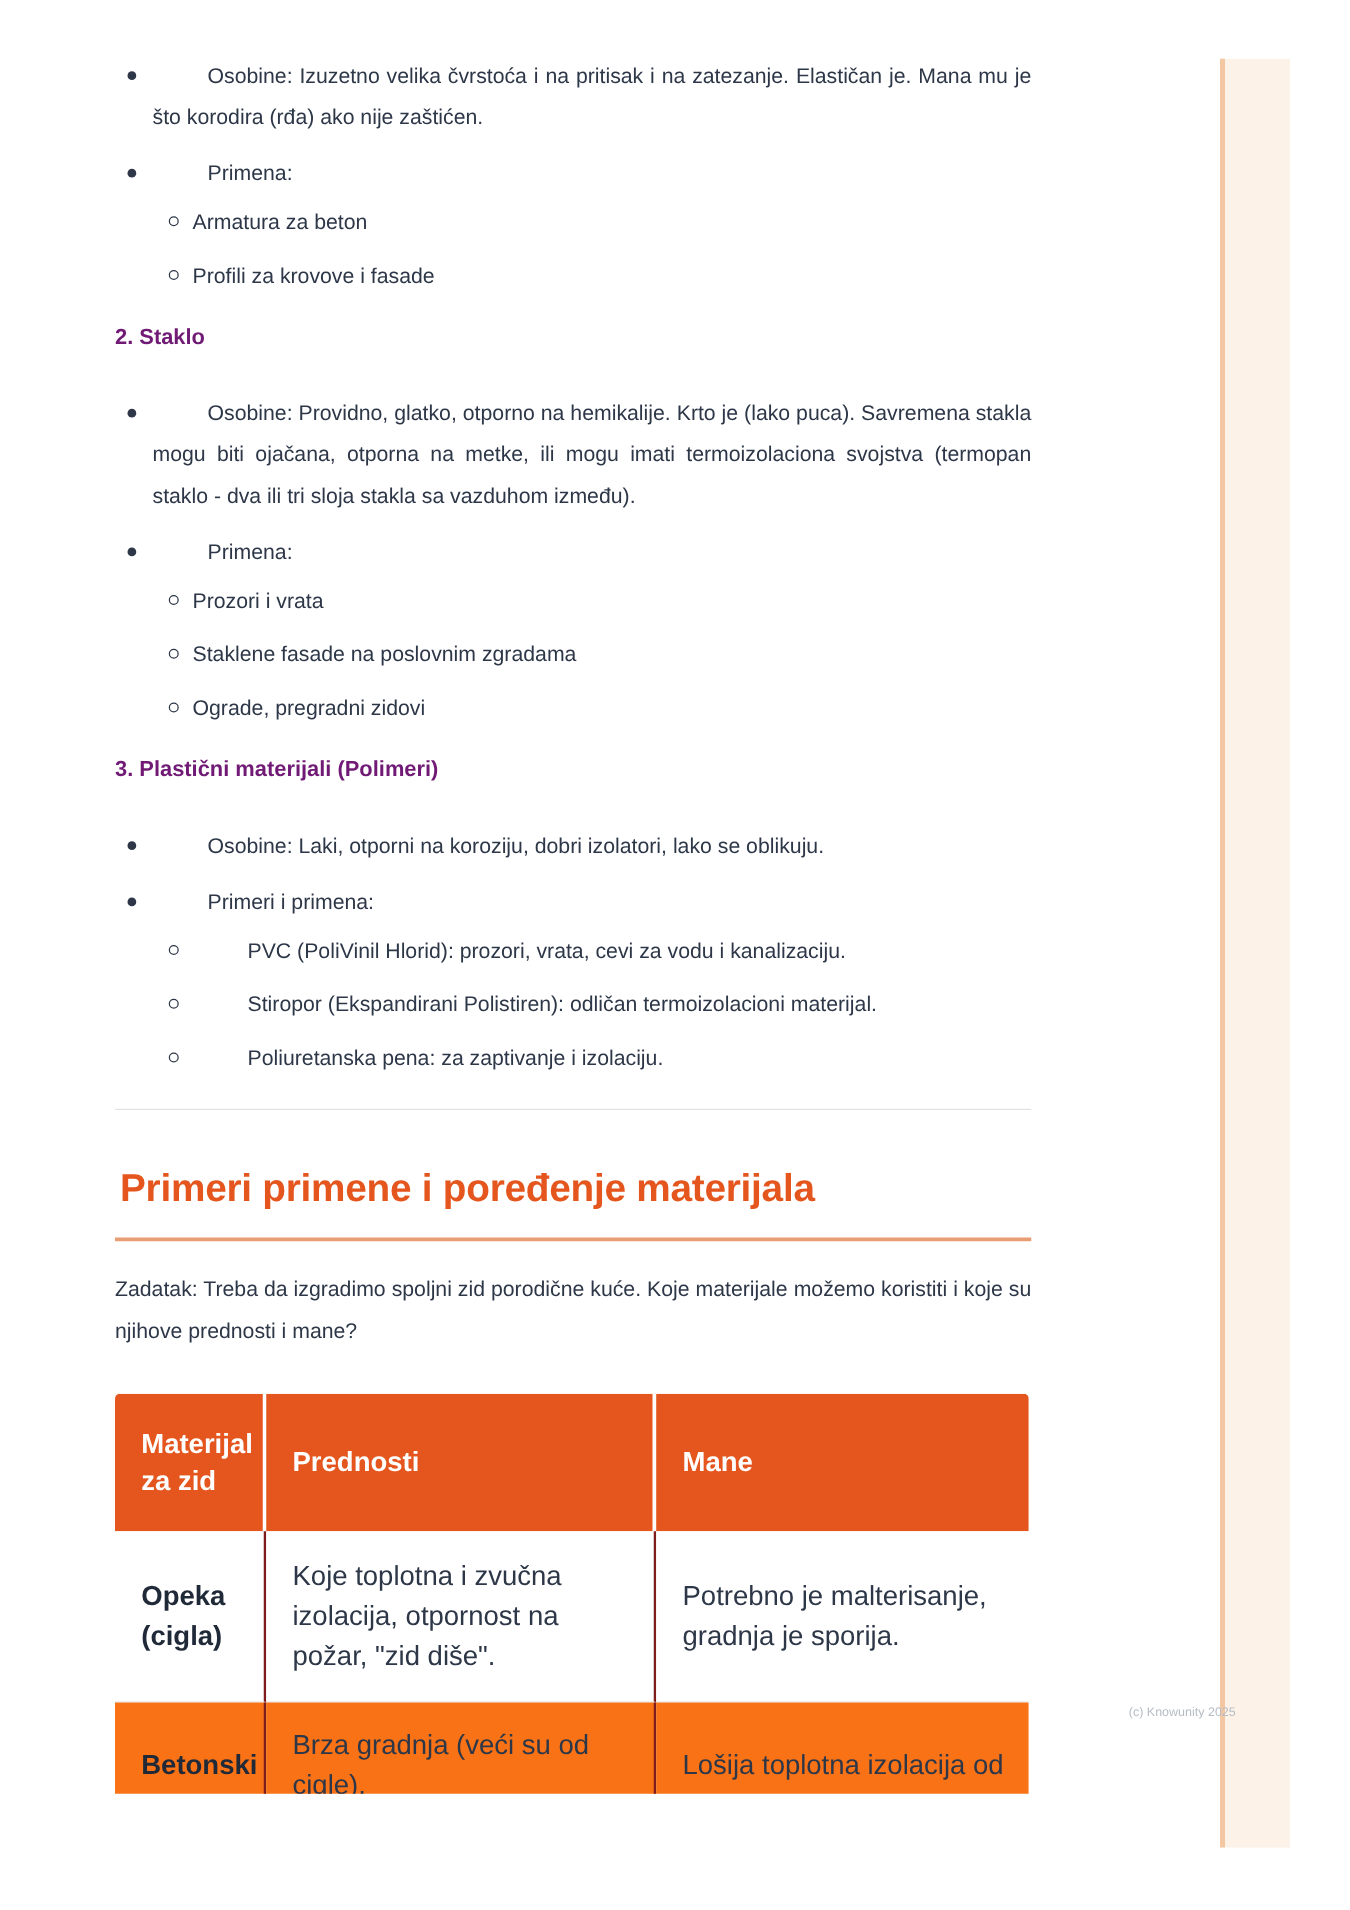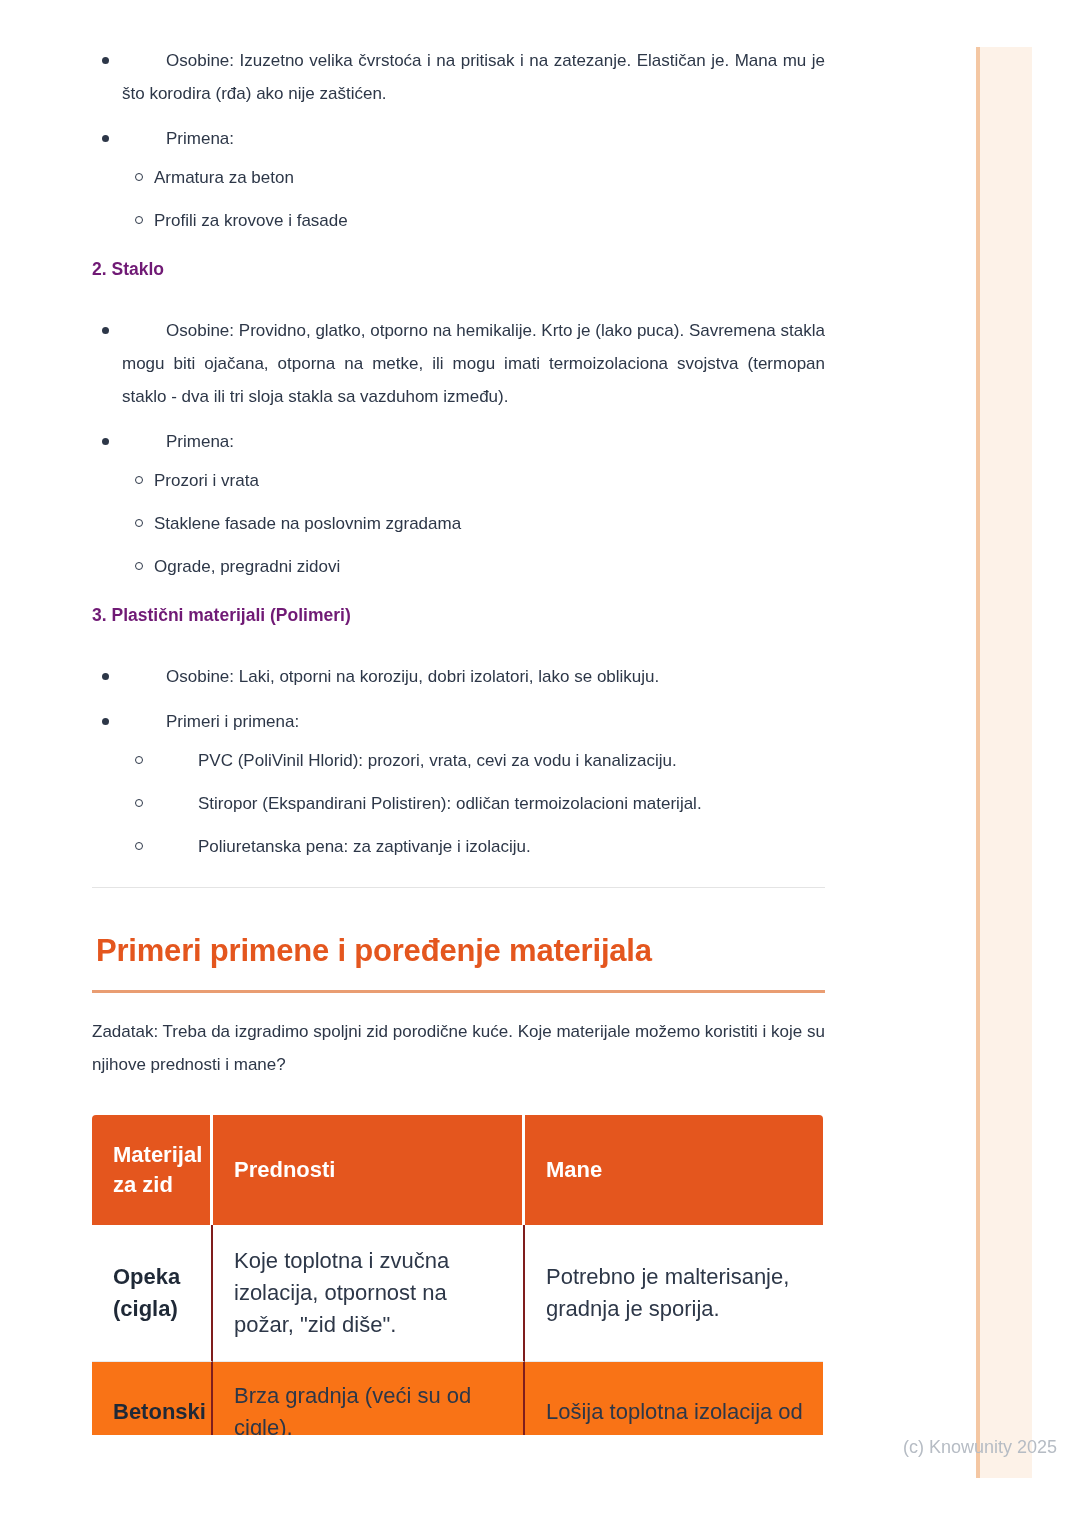--- a/index.html
+++ b/index.html
@@ -80,8 +80,8 @@
   table.cmp tr.r2 td { height:73px; background:#f97316; }
   .cell-bold { font-weight:bold; color:#1f2937; }
   .watermark {
-    position:absolute; left:903px; top:1437px; width:170px;
-    font-size:18px; color:#b6bcc4; z-index:5; white-space:nowrap;
+    position:absolute; left:903px; top:1365px; width:170px;
+    font-size:10px; color:#b6bcc4; z-index:5; white-space:nowrap;
   }
 </style>
 </head>

